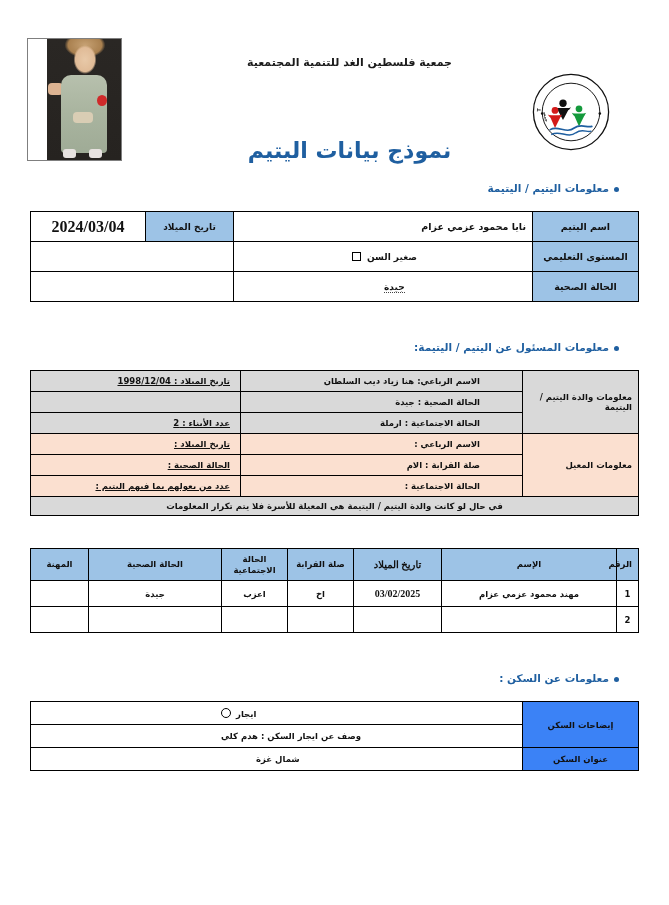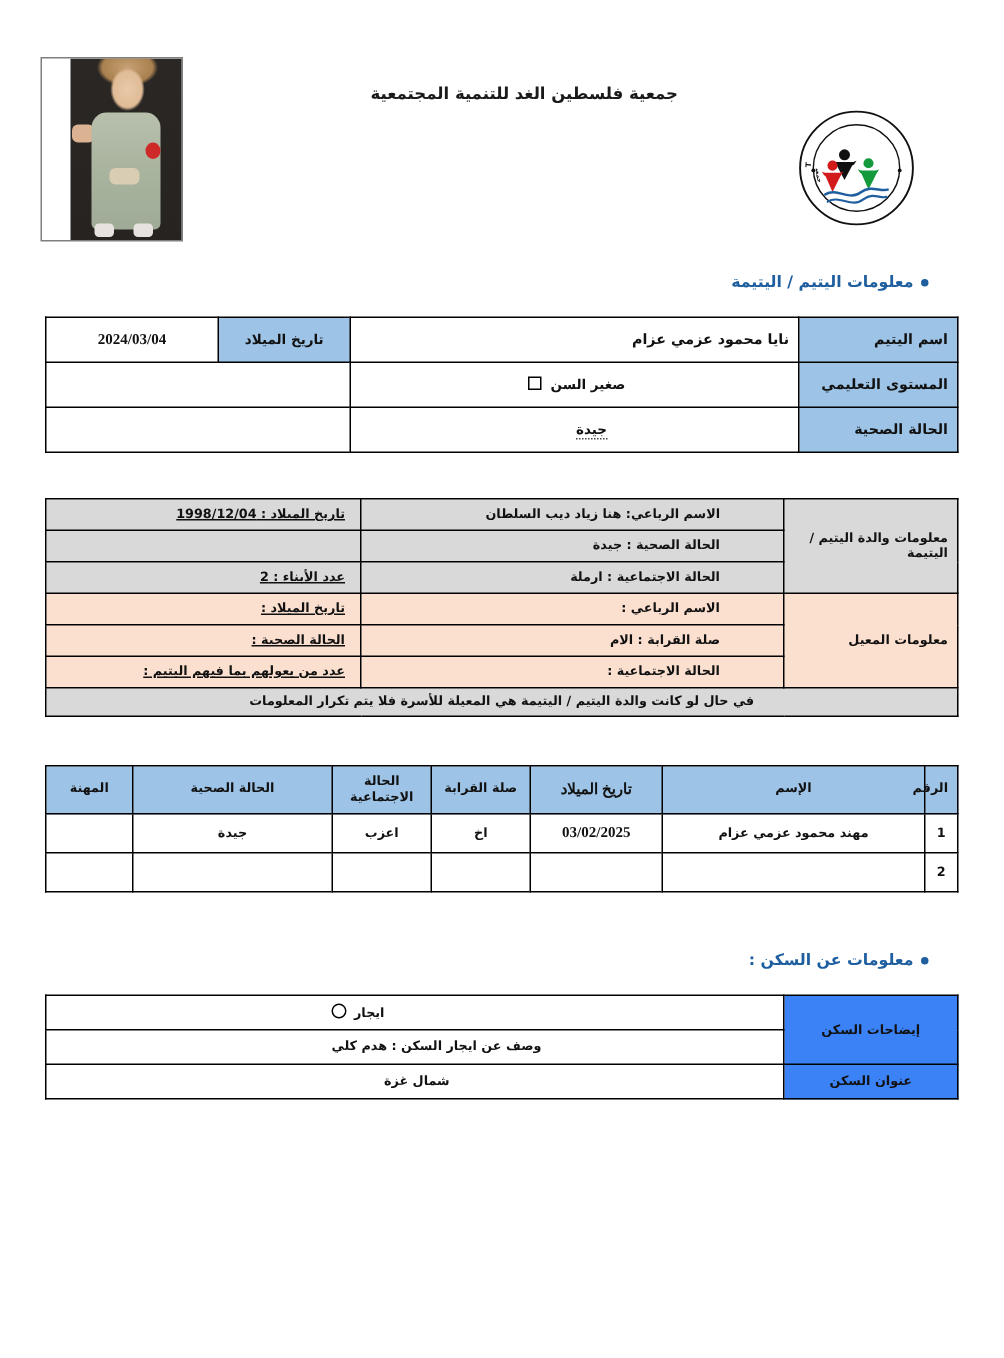--- a/index.html
+++ b/index.html
@@ -316,6 +316,7 @@
     </div>
 
     <div class="org-name">جمعية فلسطين الغد للتنمية المجتمعية</div>
+    <div class="main-title">نموذج بيانات اليتيم</div>
 
     <div class="logo">
       <svg width="80" height="80" viewBox="0 0 100 100" aria-hidden="true">

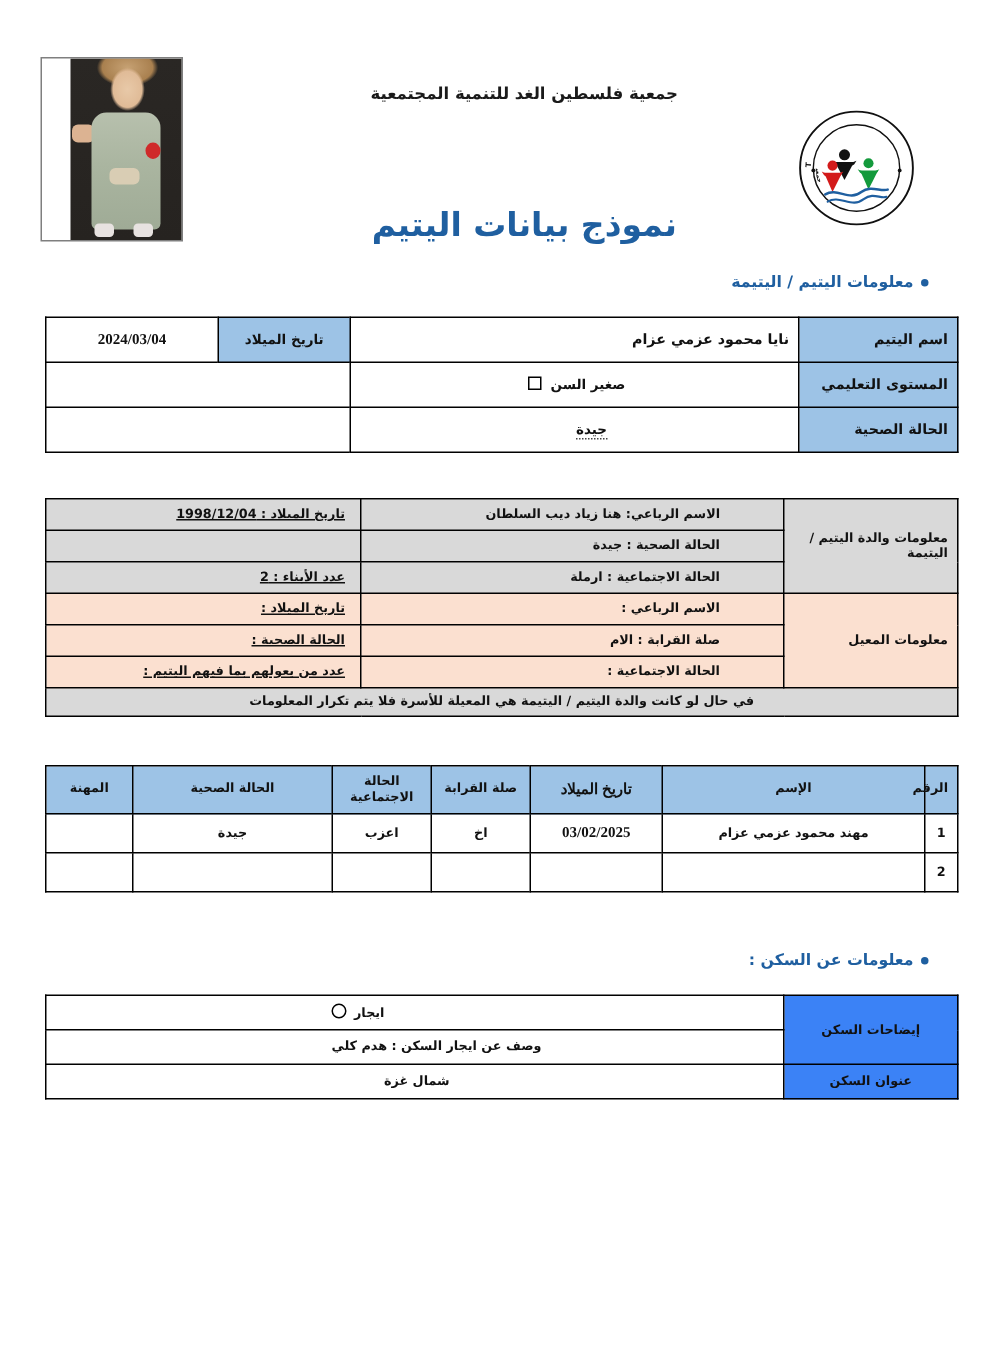--- a/index.html
+++ b/index.html
@@ -191,7 +191,7 @@
   }
   .t1 .val-date {
     text-align: center;
-    font-size: 10px;
+    font-size: 16px;
     width: 115px;
     font-family: "Liberation Serif", serif;
   }

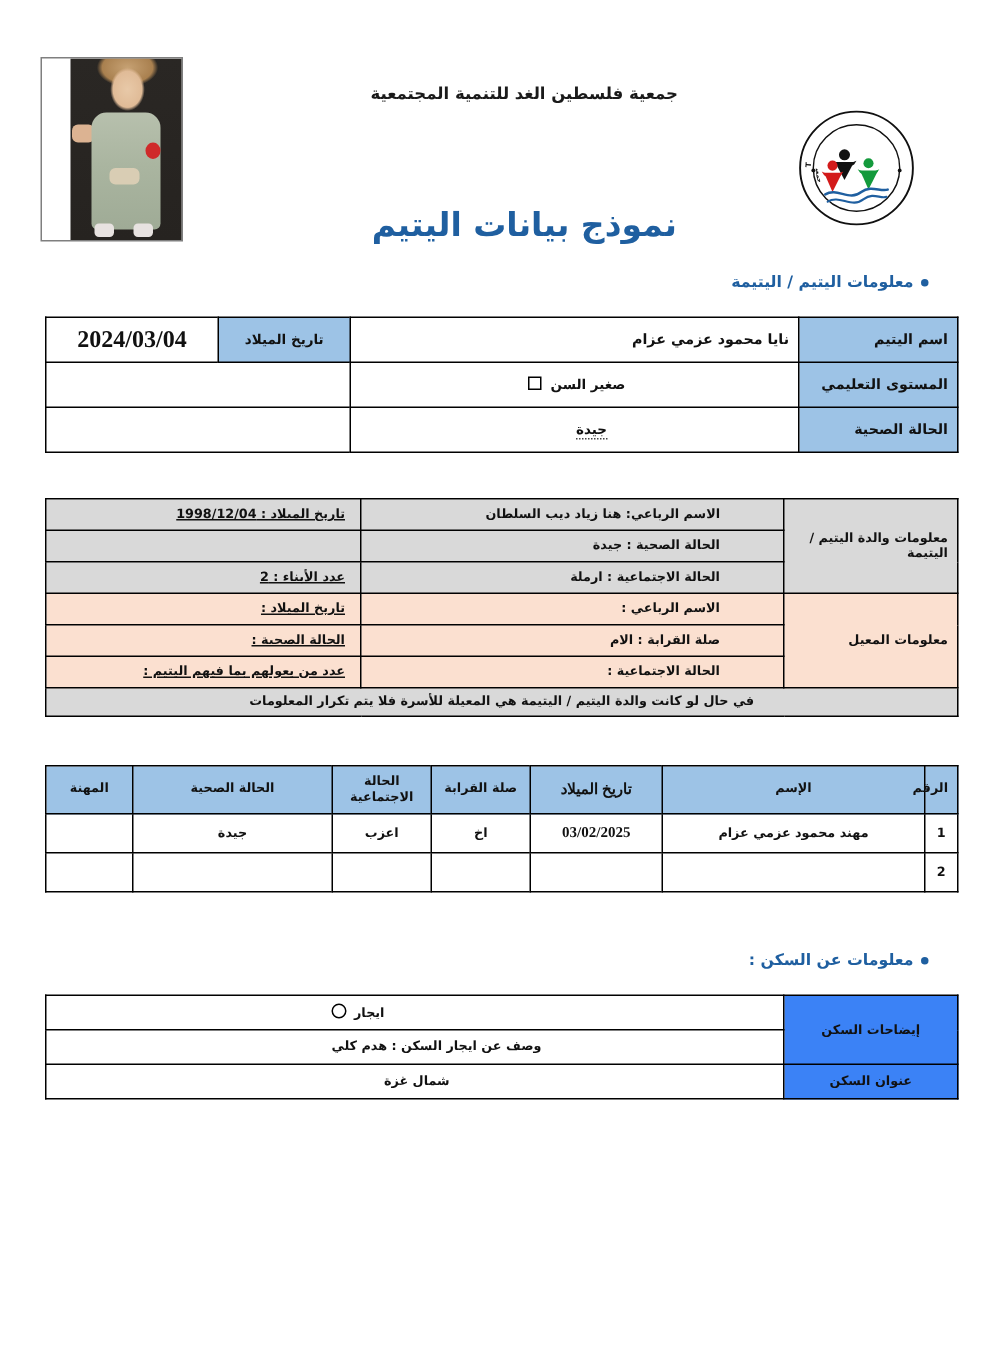--- a/index.html
+++ b/index.html
@@ -174,7 +174,7 @@
   .t1 { width: 609px; margin: 8px 0 0 0; }
   .t1 .hdr {
     background: #9dc3e6;
-    text-align: right;
+    text-align: center;
     font-size: 9.5px;
     width: 106px;
   }

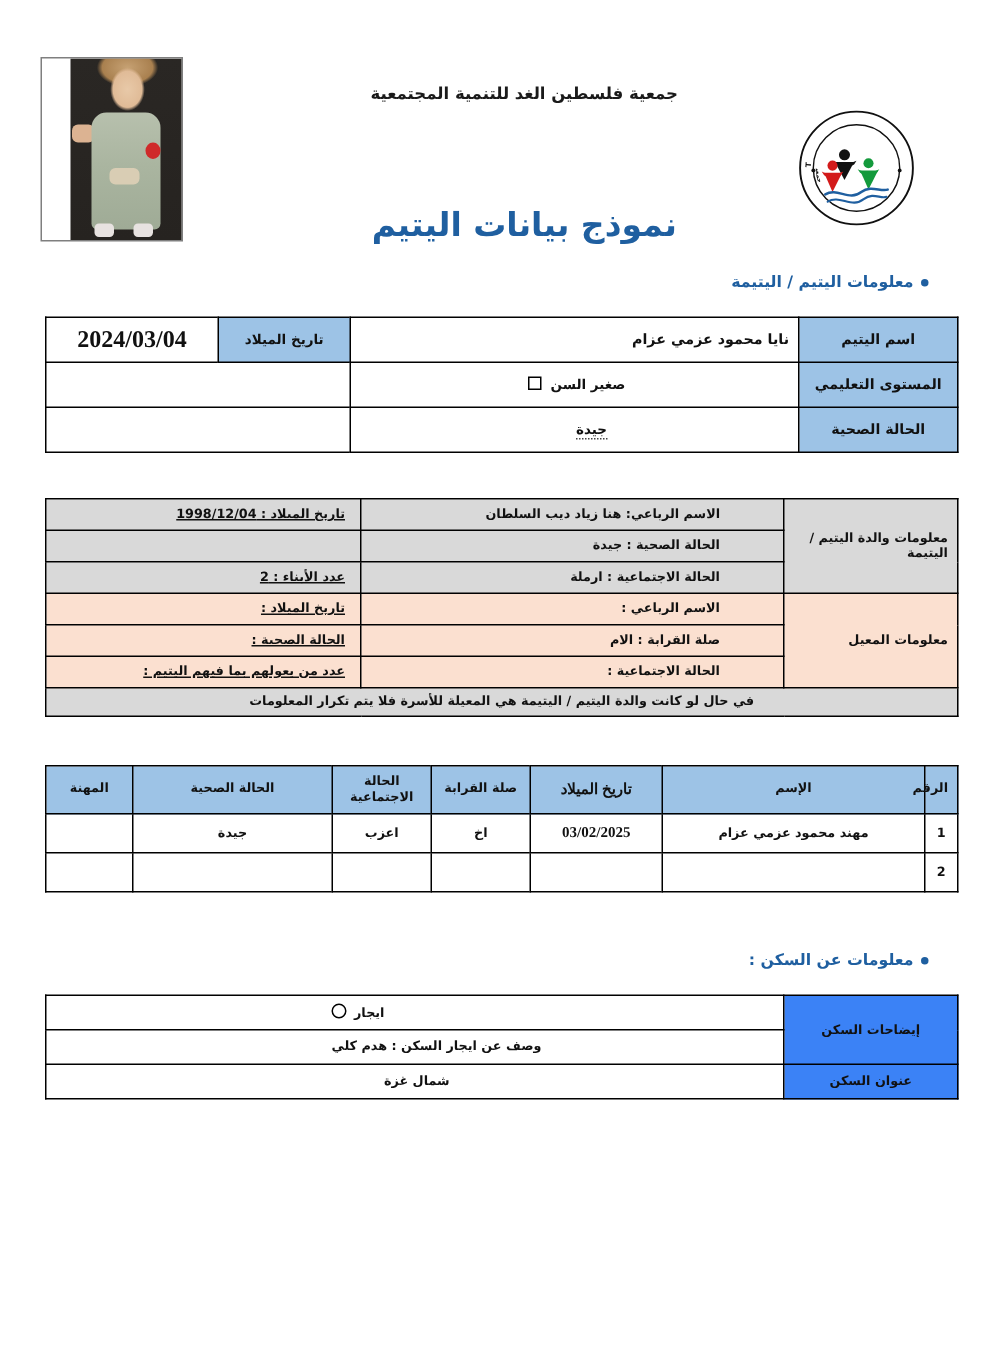--- a/index.html
+++ b/index.html
@@ -389,6 +389,9 @@
 
   <div class="sp-a"></div>
 
+  <div class="section-heading">
+    <span class="bullet"></span><span>معلومات المسئول عن اليتيم / اليتيمة:</span>
+  </div>
 
   <div class="tbl-wrap">
     <table class="t2">

